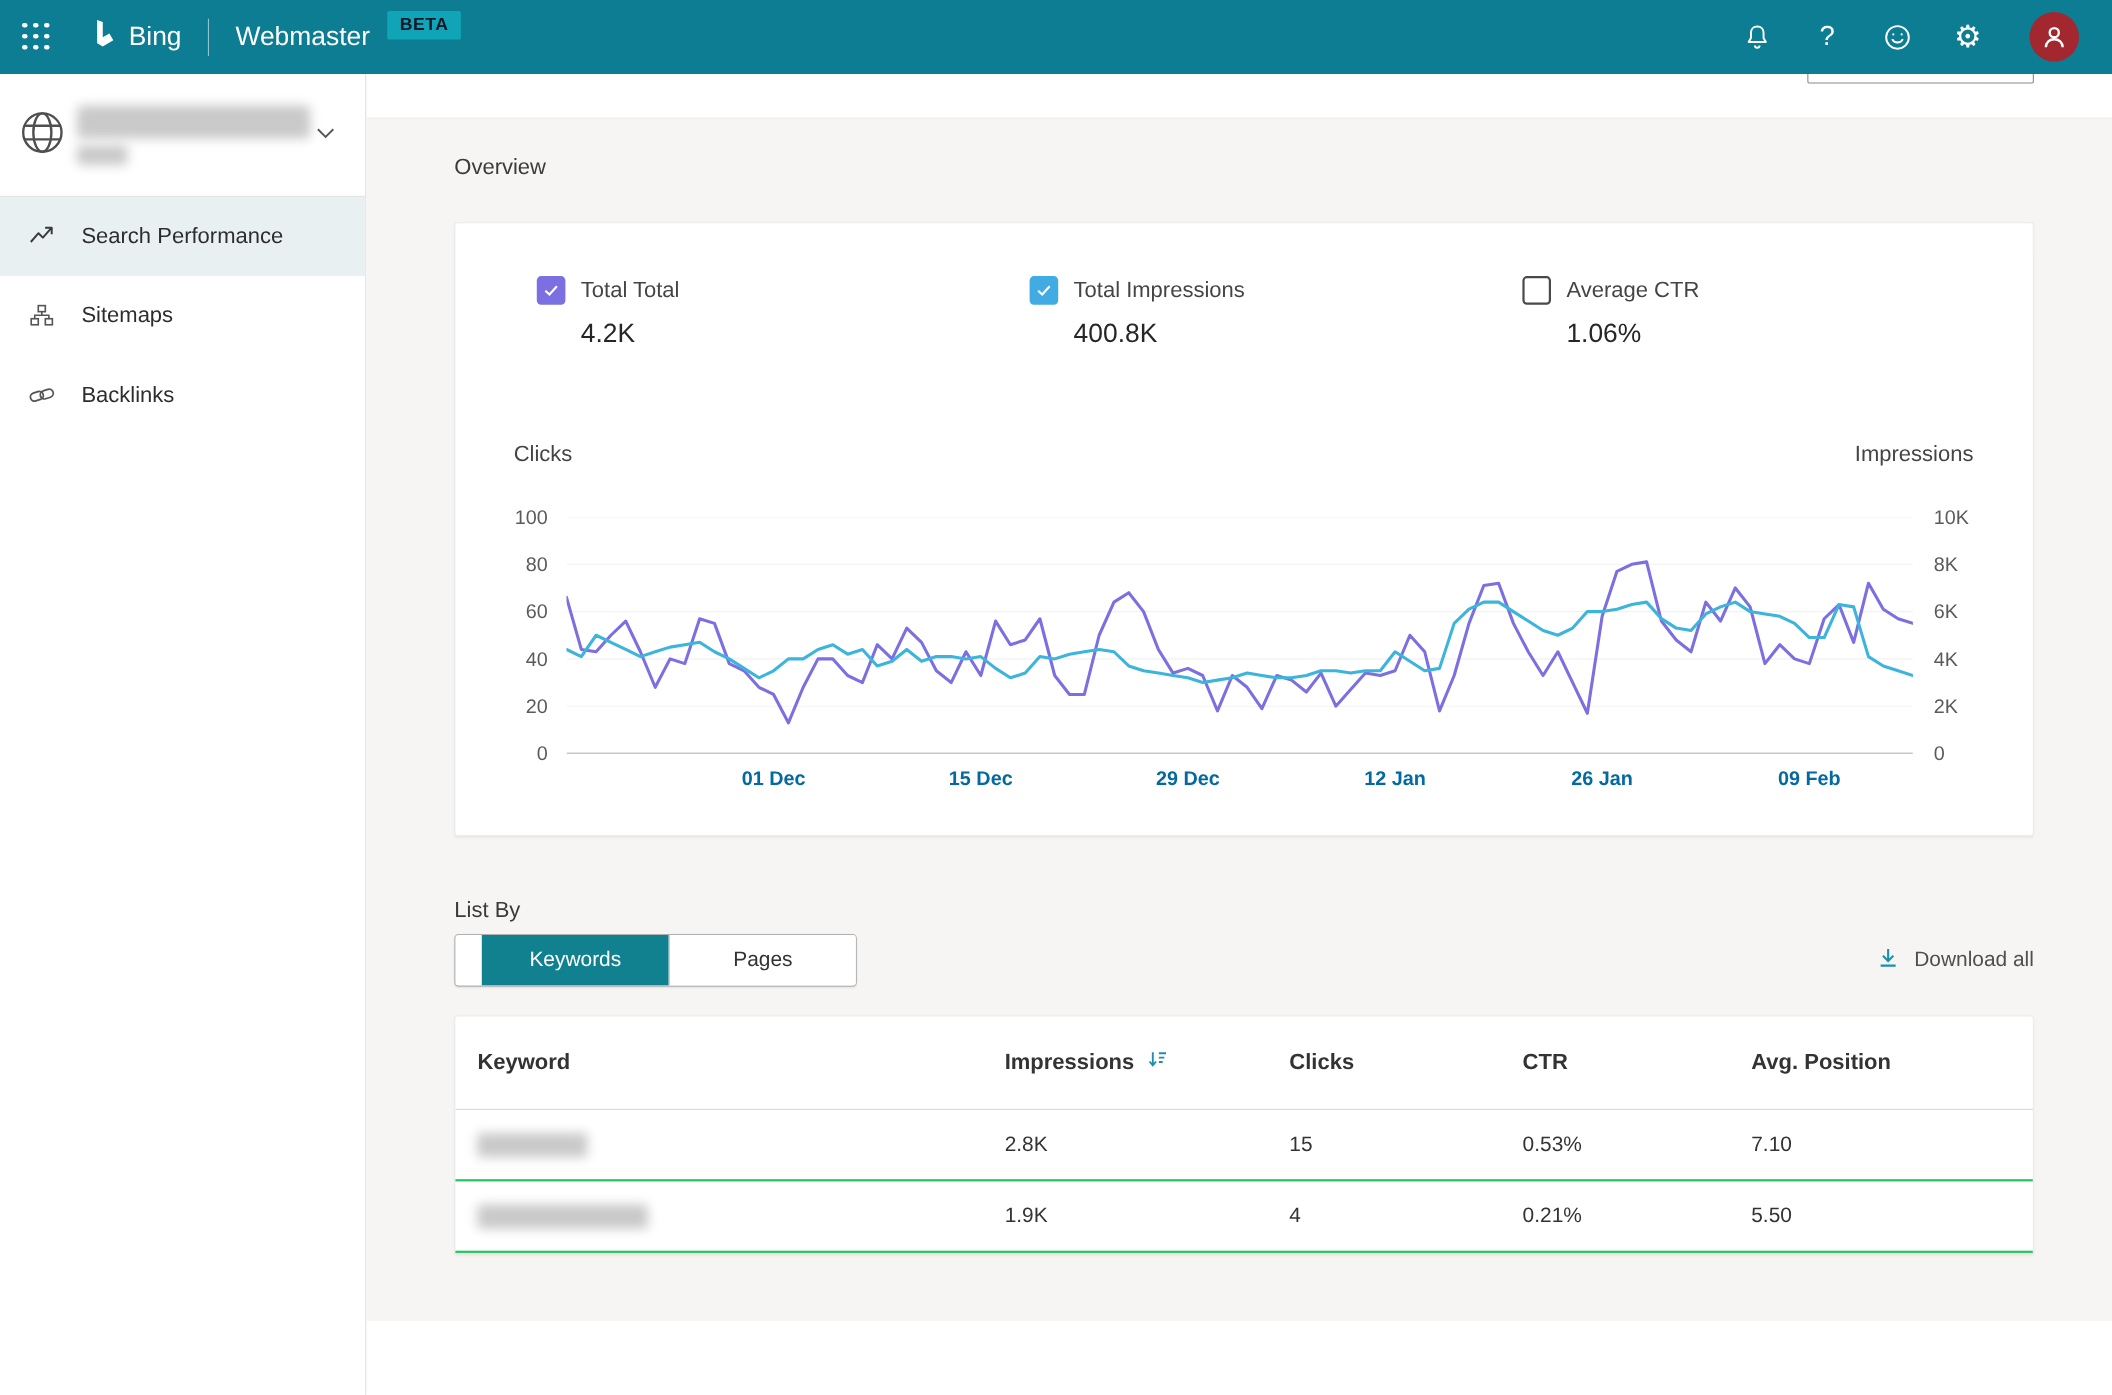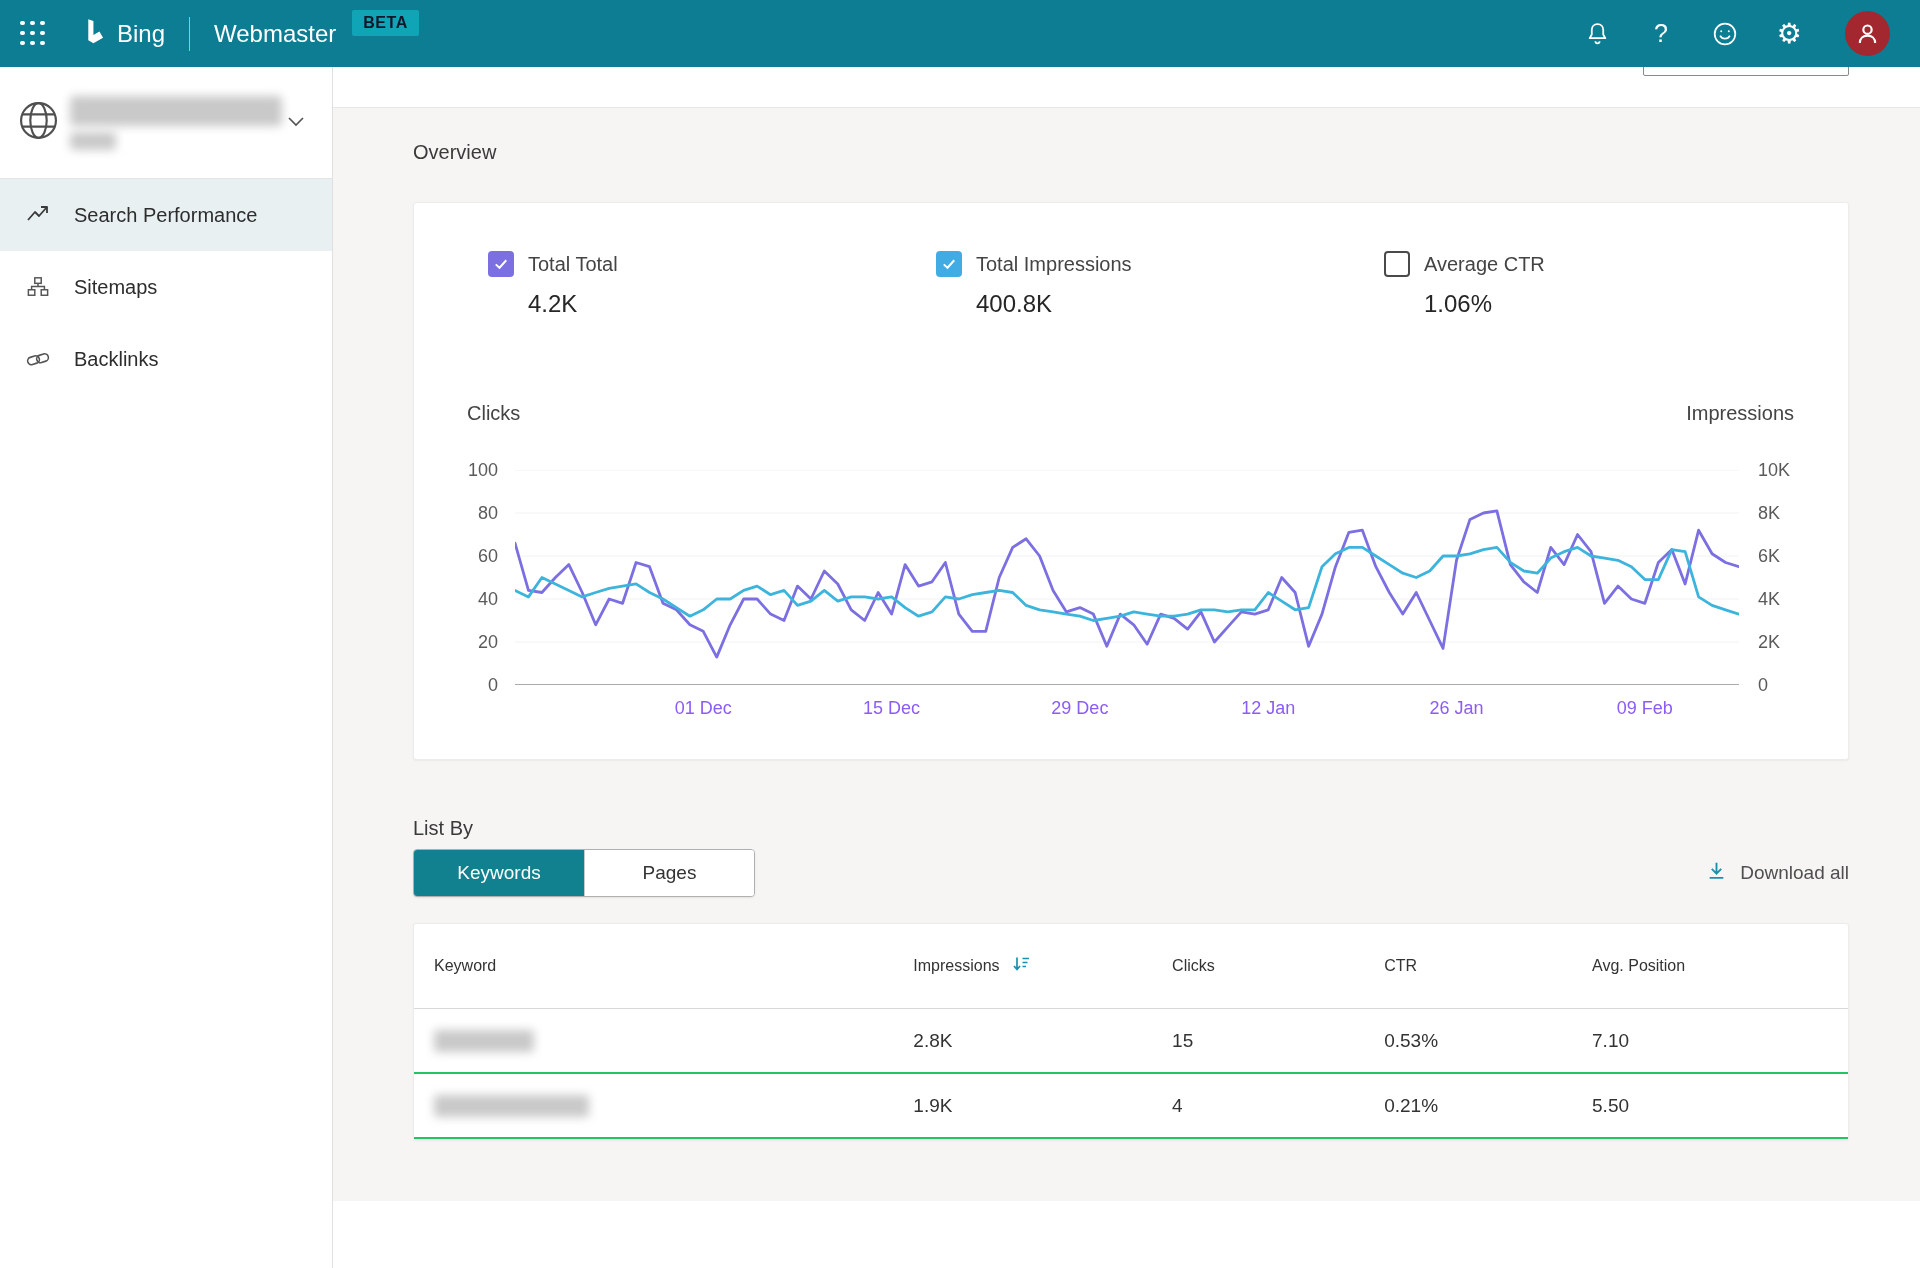--- a/index.html
+++ b/index.html
@@ -76,7 +76,7 @@
   .yt-right { width:109px; align-items:flex-start; padding-left:19px; }
   .plot { flex:1; position:relative; height:215px; }
   .plot svg { position:absolute; inset:0; width:100%; height:100%; }
-  .xlabels { position:relative; height:22px; margin:13px 109px 0 101px; font-size:18px; color:#8b5cf6; }
+  .xlabels { position:relative; height:22px; margin:13px 109px 0 101px; font-size:18px; color:#0369a1;font-weight:bold; }
   .x-label { position:absolute; top:0; transform:translateX(-50%); white-space:nowrap; }
 
   

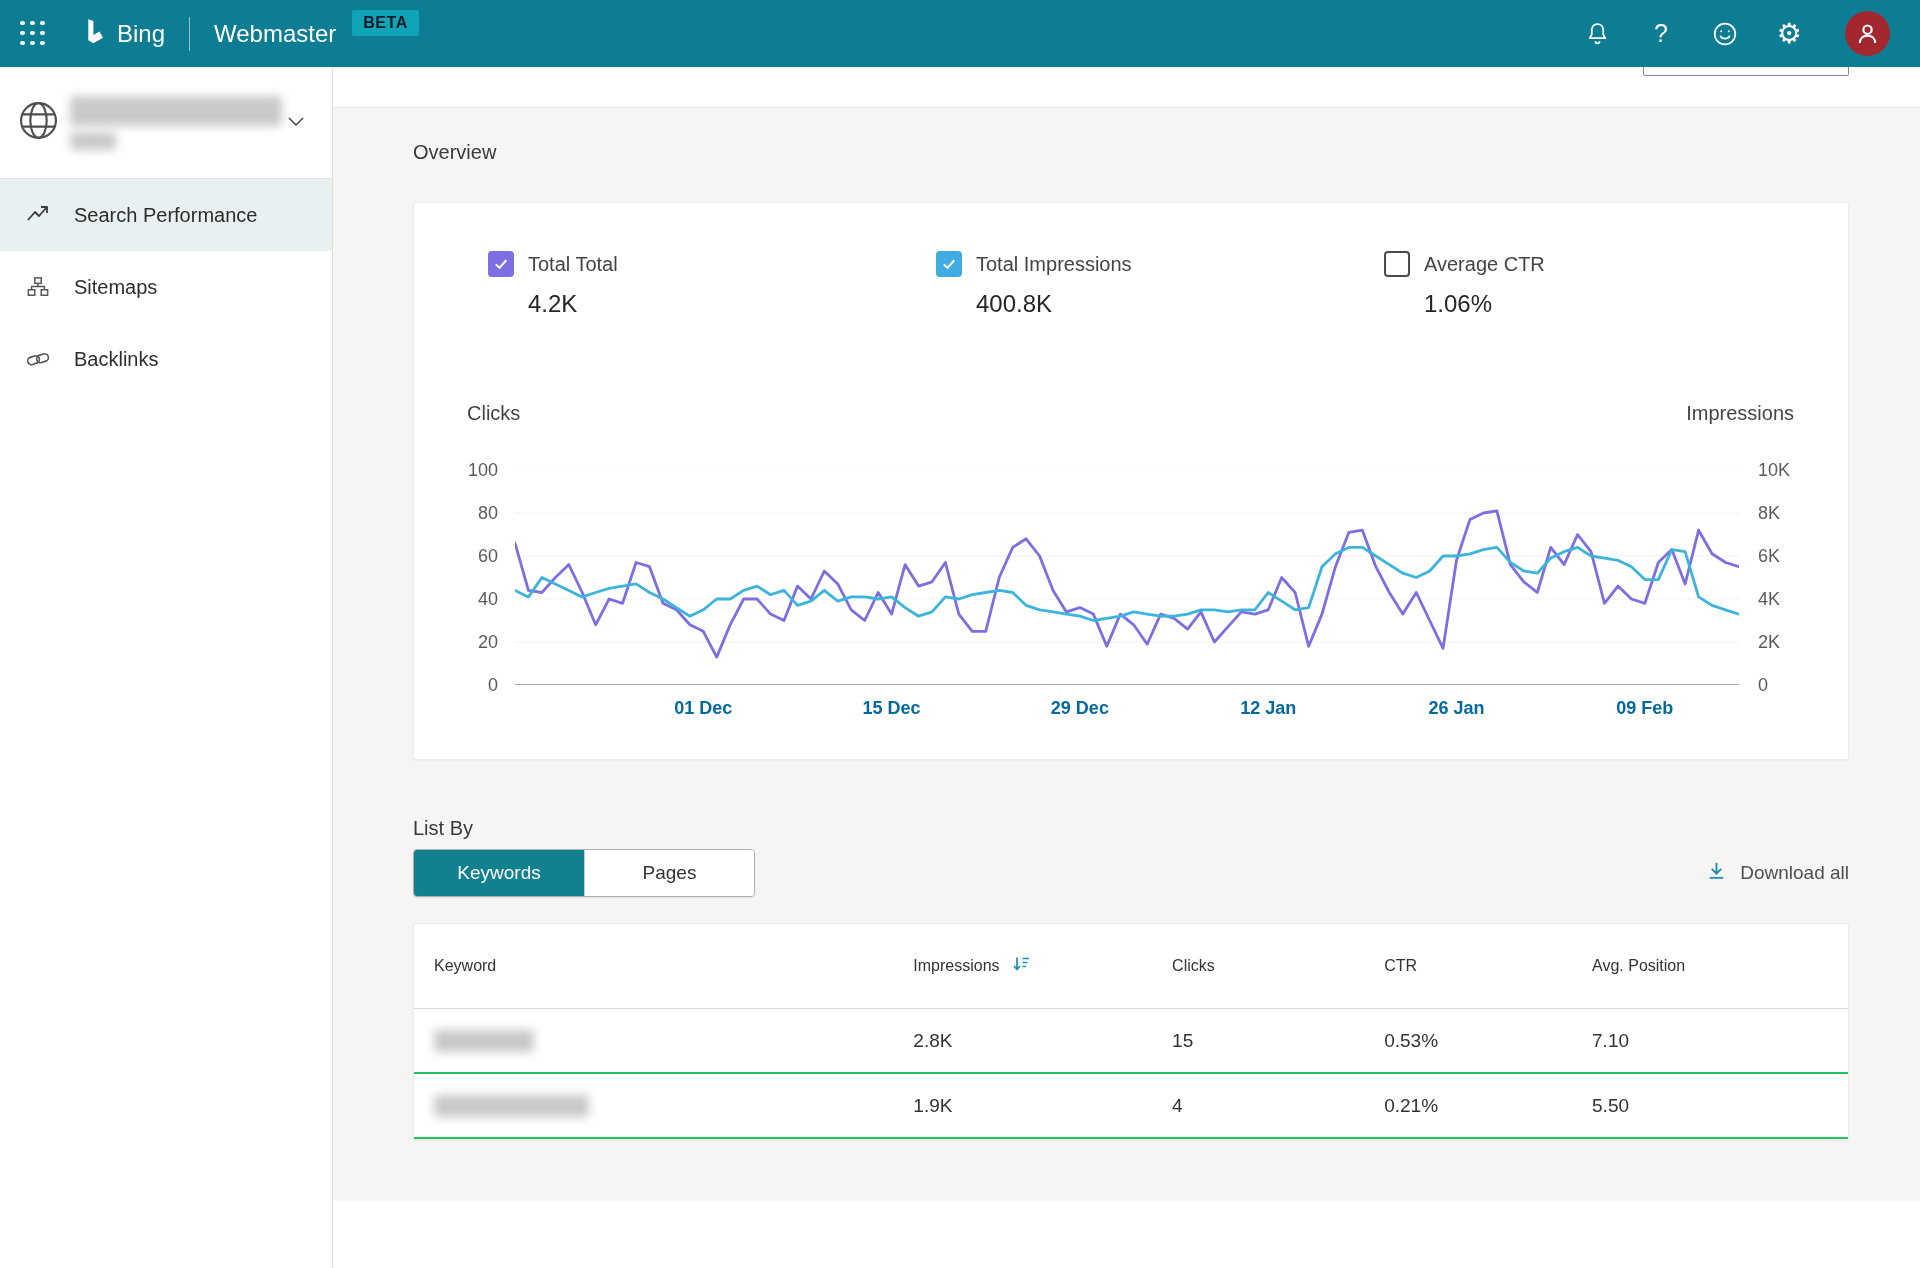--- a/index.html
+++ b/index.html
@@ -85,7 +85,7 @@
     box-shadow:0 1px 2px rgba(0,0,0,.08); }
   .toggle .seg { width:170px; height:46px; display:flex; align-items:center; justify-content:center;
     font-size:19px; cursor:pointer; color:#333; background:#fff; }
-  .toggle .seg.active { background:#11808f; color:#fff; }
+  .toggle .seg.active { background:#11808f; color:#fff;margin-left:24px; }
   .toggle .seg + .seg { border-left:1px solid #c9c9c9; }
   .download { display:flex; align-items:center; gap:13px; font-size:19px; color:#4f4f4f; cursor:pointer; }
 

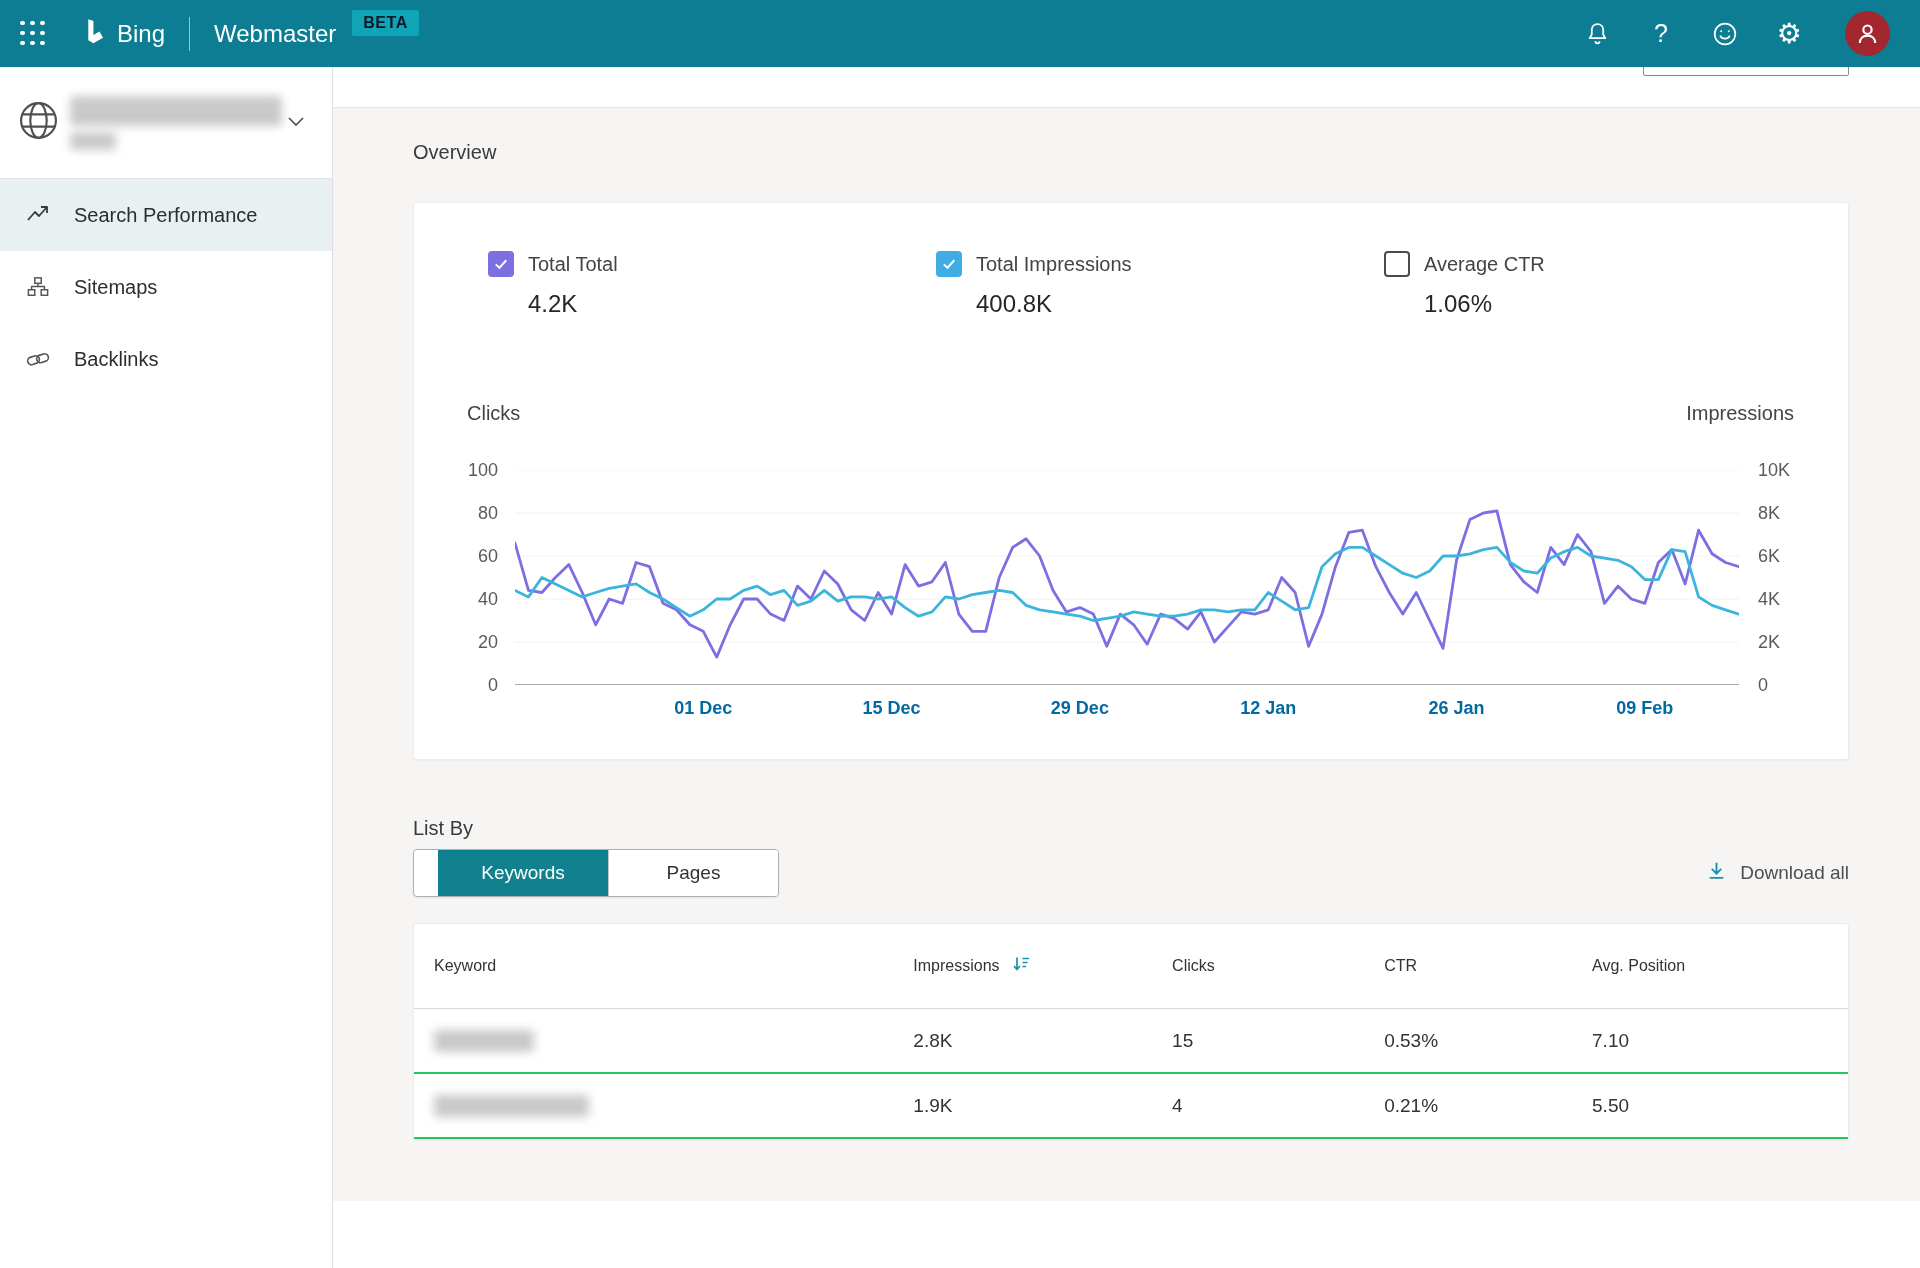--- a/index.html
+++ b/index.html
@@ -92,7 +92,7 @@
   
   .table-card { margin-top:26px; padding:0; }
   .tr { display:grid; grid-template-columns:33.9% 18.3% 15% 14.7% 18.1%; align-items:center; padding-left:20px; }
-  .thead { height:85px; font-size:16px; font-weight:normal; color:#333; border-bottom:1px solid #d9d9d9; }
+  .thead { height:85px; font-size:20px; font-weight:bold; color:#333; border-bottom:1px solid #d9d9d9; }
   .th { display:flex; align-items:center; gap:11px; cursor:pointer; }
   .trow { height:65px; font-size:19px; color:#333; border-bottom:2px solid #22c55e; cursor:pointer; }
   .kw-blur { height:22px; border-radius:3px; }

